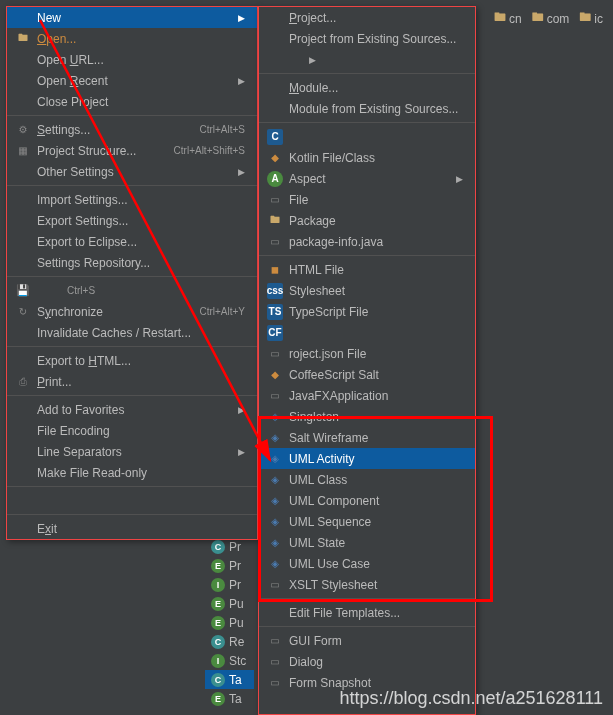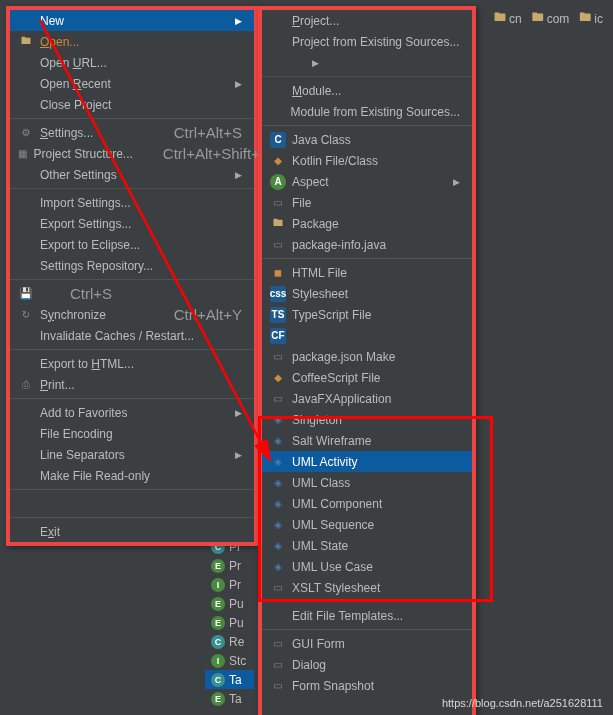--- a/index.html
+++ b/index.html
@@ -4,7 +4,7 @@
 <style>
 * { margin: 0; padding: 0; box-sizing: border-box; font-family: "Segoe UI", sans-serif; font-size: 12px; }
 body { background: #3c3f41; color: #bbbbbb; width: 613px; height: 715px; overflow: hidden; position: relative; }
-.menu { position: absolute; background: #3c3f41; border: 4px solid #ef4444; box-shadow: 2px 2px 6px rgba(0,0,0,0.4); }
+.menu { position: absolute; background: #3c3f41; border: 1px solid #ef4444; box-shadow: 2px 2px 6px rgba(0,0,0,0.4); }
 .menu-item { display: flex; align-items: center; padding: 3px 12px 3px 8px; height: 21px; cursor: pointer; position: relative; }
 .menu-item.highlighted { background: #0d5b9f; color: #fff; }
 .menu-item .ico { width: 16px; height: 16px; margin-right: 6px; display: inline-flex; align-items: center; justify-content: center; font-size: 10px; }

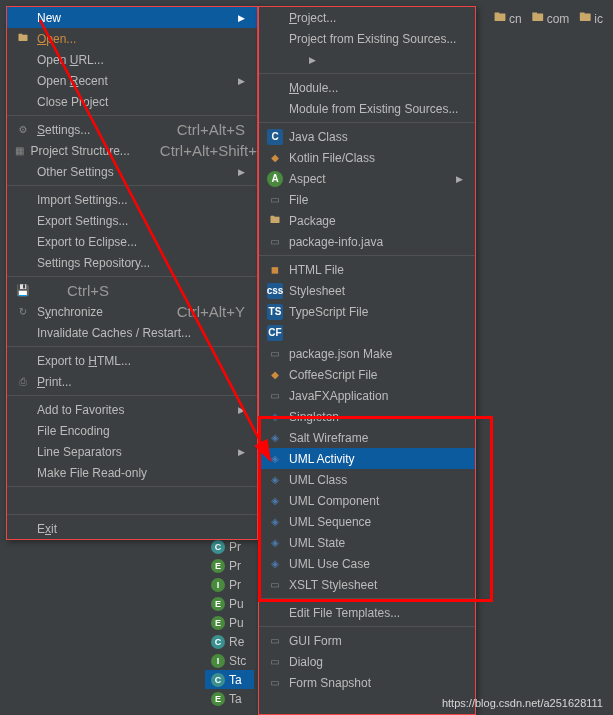--- a/index.html
+++ b/index.html
@@ -10,7 +10,7 @@
 .menu-item .ico { width: 16px; height: 16px; margin-right: 6px; display: inline-flex; align-items: center; justify-content: center; font-size: 10px; }
 .menu-item .label { flex: 1; white-space: nowrap; }
 .menu-item .label u { text-decoration: underline; }
-.menu-item .shortcut { color: #999; margin-left: 30px; font-size: 15px; }
+.menu-item .shortcut { color: #999; margin-left: 30px; font-size: 10px; }
 .menu-item .arrow { margin-left: 20px; color: #aaa; font-size: 9px; }
 .menu-item.highlighted .shortcut, .menu-item.highlighted .arrow { color: #fff; }
 .separator { height: 1px; background: #515151; margin: 3px 0; }

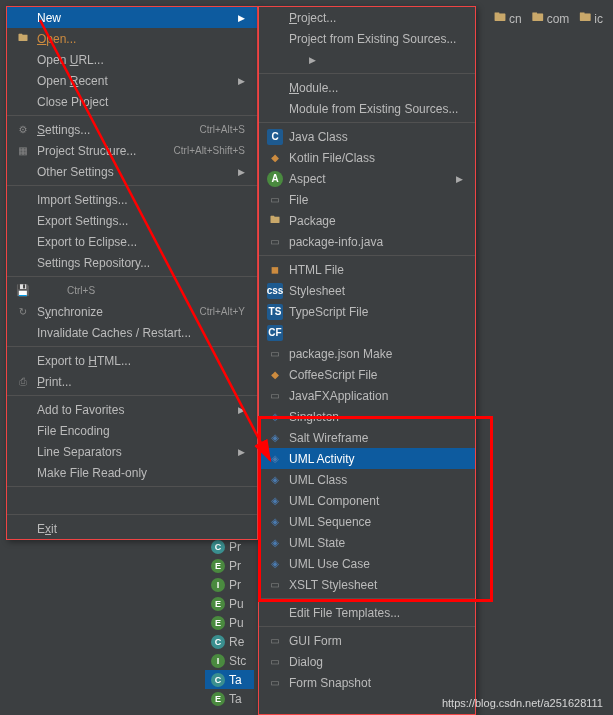--- a/index.html
+++ b/index.html
@@ -230,7 +230,6 @@
     <div class="separator"></div>
     <div class="menu-item">
       <span class="ico ico-blue">C</span>
-      <span class="label">Java Class</span>
     </div>
     <div class="menu-item">
       <span class="ico ico-orange">◆</span>

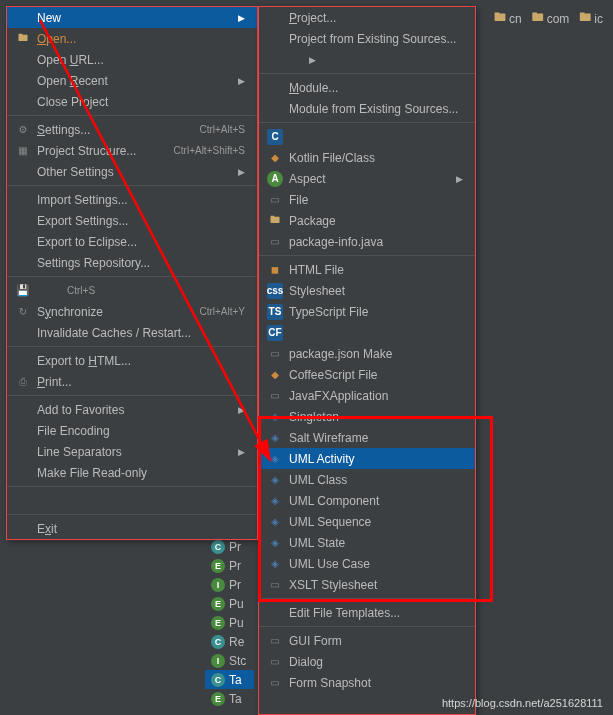--- a/index.html
+++ b/index.html
@@ -270,7 +270,7 @@
     </div>
     <div class="menu-item">
       <span class="ico ico-file">▭</span>
-      <span class="label">package.json Make</span>
+      <span class="label">roject.json File</span>
     </div>
     <div class="menu-item">
       <span class="ico ico-orange">◆</span>

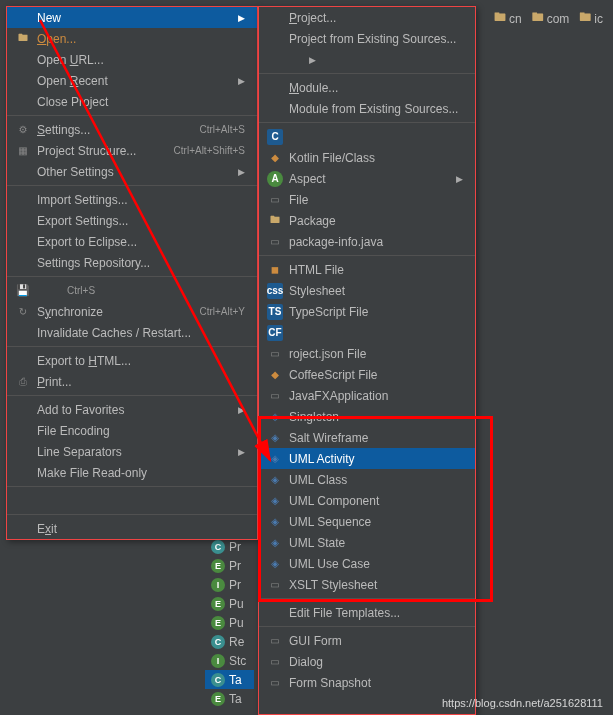--- a/index.html
+++ b/index.html
@@ -274,7 +274,7 @@
     </div>
     <div class="menu-item">
       <span class="ico ico-orange">◆</span>
-      <span class="label">CoffeeScript File</span>
+      <span class="label">CoffeeScript Salt</span>
     </div>
     <div class="menu-item">
       <span class="ico ico-file">▭</span>

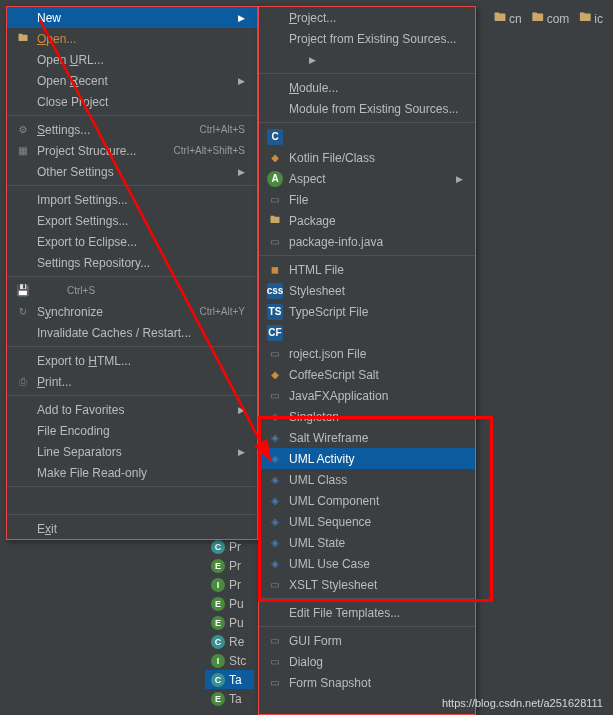--- a/index.html
+++ b/index.html
@@ -21,7 +21,7 @@
 .red-box { position: absolute; border: 3px solid #ff0000; pointer-events: none; }
 .red-box.box1 { left: 258px; top: 416px; width: 235px; height: 186px; }
 .arrow-svg { position: absolute; left: 20px; top: 10px; pointer-events: none; }
-.watermark { position: absolute; bottom: 6px; right: 10px; color: #eee; font-size: 11px; opacity: 0.85; }
+.watermark { position: absolute; bottom: 6px; right: 10px; color: #eee; font-size: 18px; opacity: 0.85; }
 .bg-tree { position: absolute; left: 205px; top: 518px; font-size: 11px; color: #bbb; }
 .bg-tree .row { display: flex; align-items: center; gap: 4px; height: 19px; padding-left: 6px; }
 .bg-tree .row.sel { background: #0d5b9f; color: #fff; }

